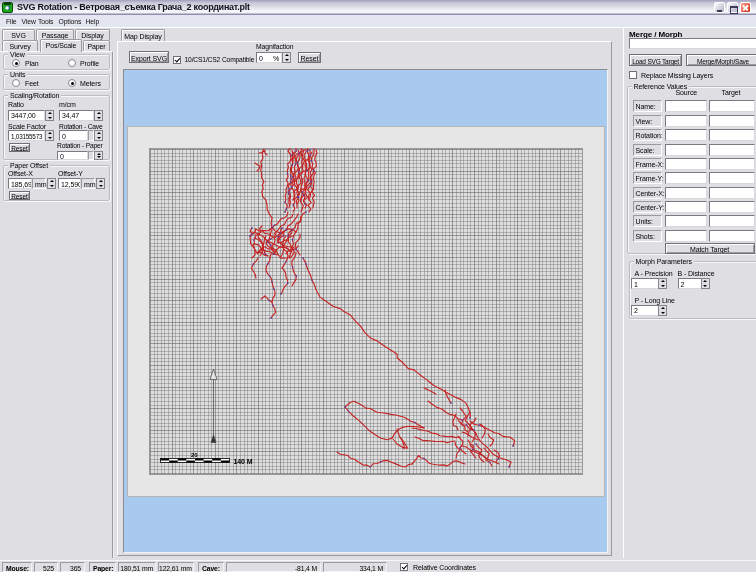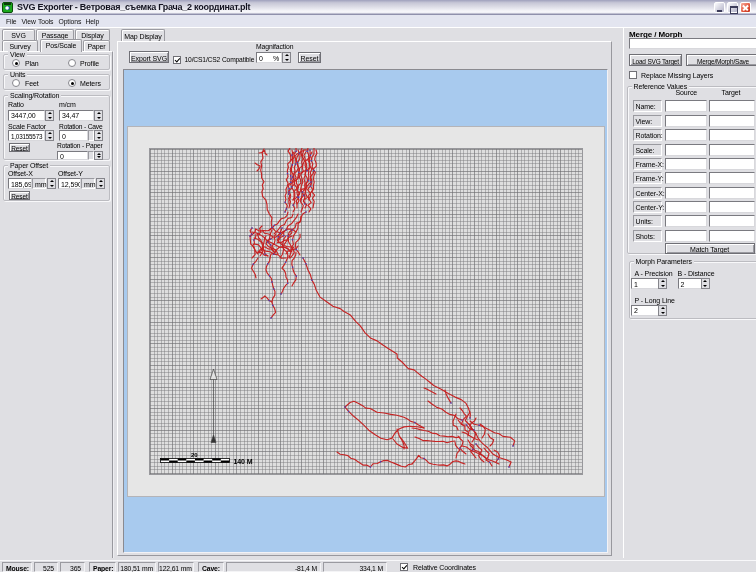--- a/index.html
+++ b/index.html
@@ -63,7 +63,7 @@
 <body>
 <div class="abs" id="titlebar">
   <div class="abs" id="title-ico"></div>
-  <div class="abs" id="title-text">SVG Exporter - Ветровая_съемка Грача_2 координат.plt</div>
+  <div class="abs" id="title-text">SVG Rotation - Ветровая_съемка Грача_2 координат.plt</div>
   <div class="abs wbtn" id="btn-min"></div>
   <div class="abs wbtn" id="btn-max"></div>
   <div class="abs wbtn" id="btn-close"></div>

